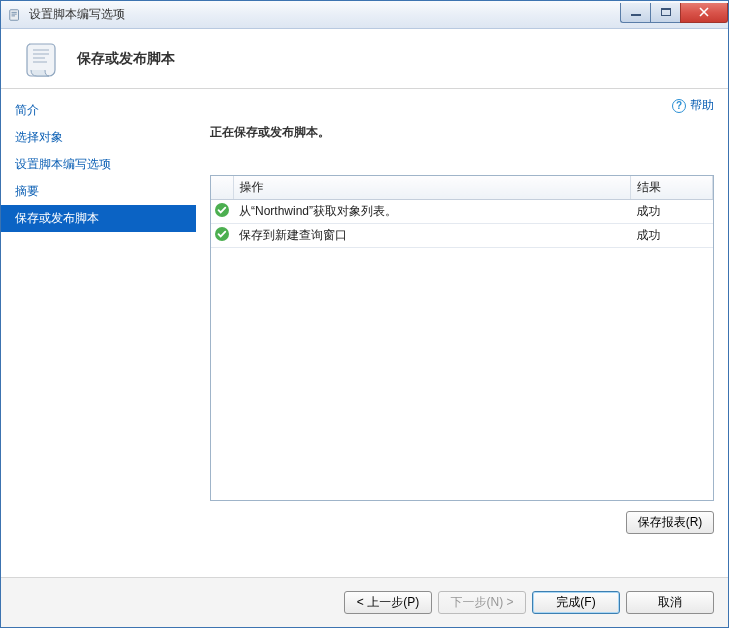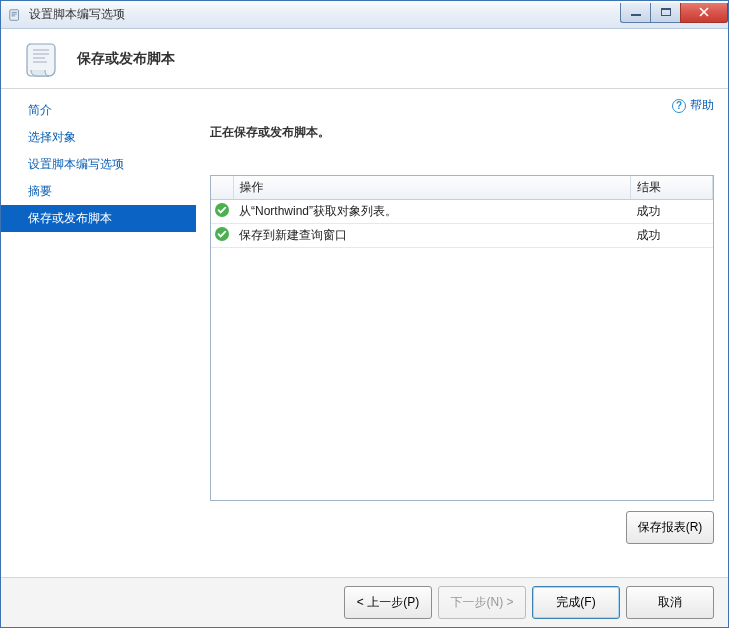--- a/index.html
+++ b/index.html
@@ -22,7 +22,7 @@
 .header-title { font-size: 14px; font-weight: bold; color: #333; }
 .body-area { flex: 1; display: flex; }
 .sidebar { width: 195px; background: #fff; padding-top: 8px; }
-.sidebar-item { padding: 5px 27px; color: #0b5fb4; cursor: pointer; }
+.sidebar-item { padding: 5px 14px; color: #0b5fb4; cursor: pointer; }
 .sidebar-item.active { background: #0b63c4; color: #fff; }
 .content { flex: 1; display: flex; flex-direction: column; padding: 8px 14px 0 14px; }
 .help-row { display: flex; justify-content: flex-end; align-items: center; padding-bottom: 10px; }

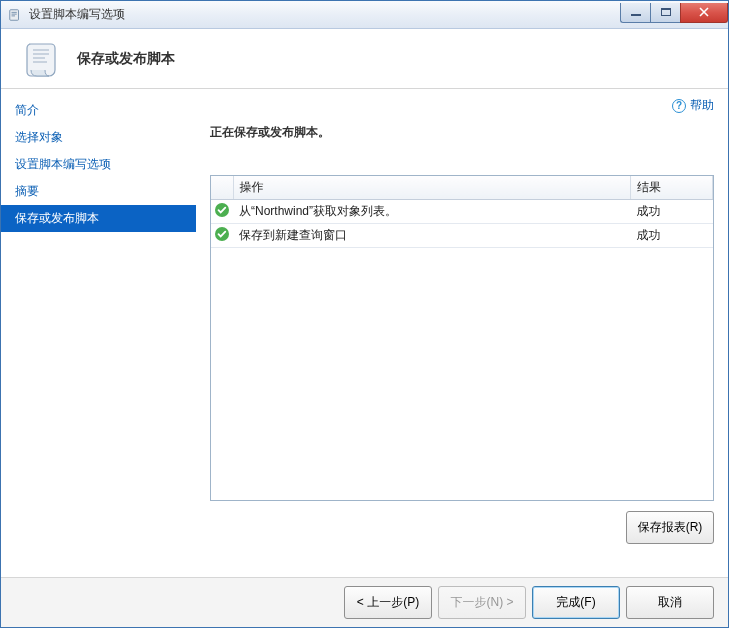--- a/index.html
+++ b/index.html
@@ -40,7 +40,7 @@
 .check-icon { width: 16px; height: 16px; display: inline-block; }
 .report-row { display: flex; justify-content: flex-end; padding: 10px 0 0 0; }
 .footer { height: 50px; border-top: 1px solid #d6d6d6; display: flex; align-items: center; justify-content: flex-end; padding: 13px 14px; gap: 6px; background: #f4f4f4; }
-.btn { min-width: 88px; height: 33px; background: linear-gradient(#fdfdfd, #e9e9e9); border: 1px solid #8e8e8e; border-radius: 3px; font-size: 12px; cursor: pointer; padding: 0 10px; display: inline-flex; align-items: center; justify-content: center; }
+.btn { min-width: 88px; height: 23px; background: linear-gradient(#fdfdfd, #e9e9e9); border: 1px solid #8e8e8e; border-radius: 3px; font-size: 12px; cursor: pointer; padding: 0 10px; display: inline-flex; align-items: center; justify-content: center; }
 .btn:disabled { color: #979797; cursor: default; background: linear-gradient(#f7f7f7, #efefef); border-color: #bcbcbc; }
 .btn.focus-btn { border: 1px solid #3c7fb1; box-shadow: inset 0 0 0 1px #a8d6f5; }
 </style>

